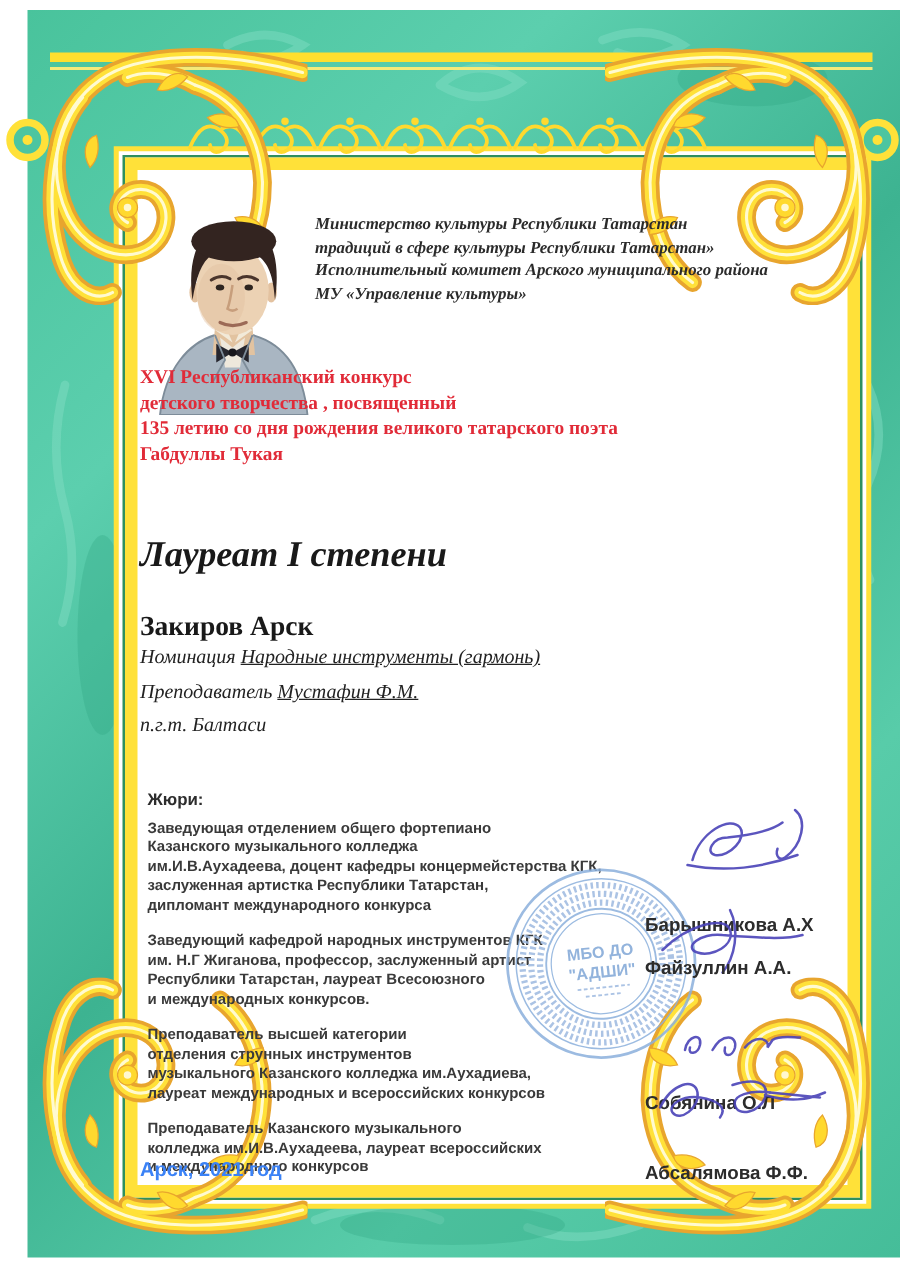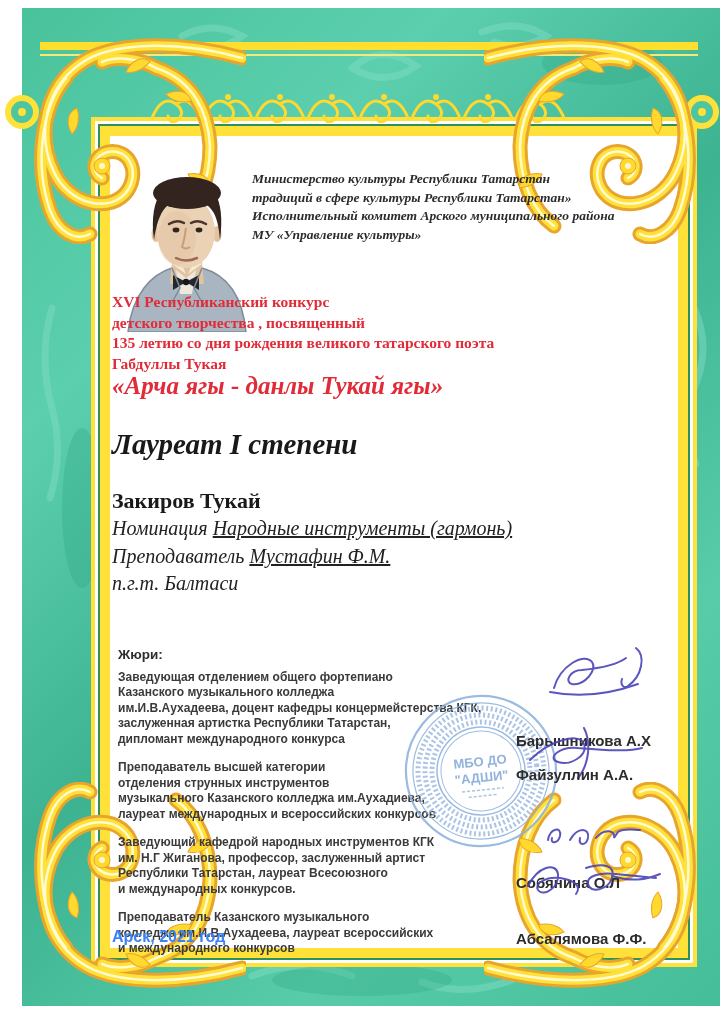--- a/index.html
+++ b/index.html
@@ -187,7 +187,6 @@
     <div>135 летию со дня рождения великого татарского поэта</div>
     <div>Габдуллы Тукая</div>
   </div>
-  <div class="abs red-title ctr">«Арча ягы - данлы Тукай ягы»</div>
 
   <div class="abs award ctr">Лауреат I степени</div>
 

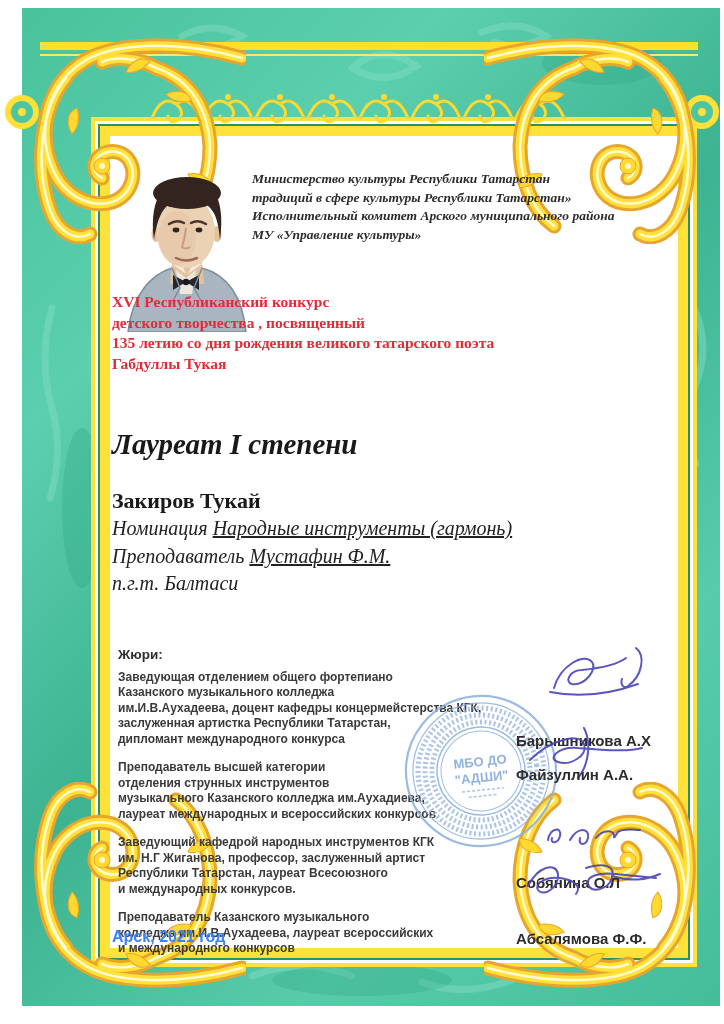--- a/index.html
+++ b/index.html
@@ -190,7 +190,7 @@
 
   <div class="abs award ctr">Лауреат I степени</div>
 
-  <div class="abs rec-name ctr">Закиров Тукай</div>
+  <div class="abs rec-name ctr">Закиров Арск</div>
   <div class="abs rec-line ctr" style="top:517px">
     <span>Номинация</span>
     <span class="uline">Народные инструменты (гармонь)</span>

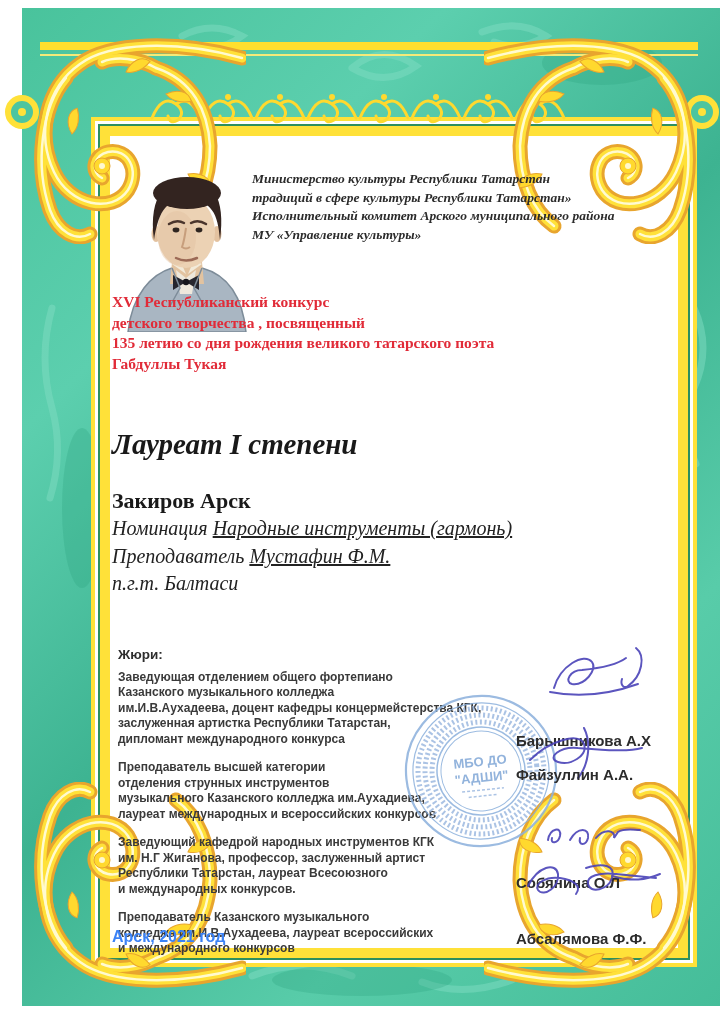--- a/index.html
+++ b/index.html
@@ -36,7 +36,7 @@
   .rec-name{left:112px;top:488px;width:564px;font-family:"Liberation Serif",serif;
        font-weight:bold;font-size:22px;color:#191919;}
   .rec-line{left:112px;width:564px;font-family:"Liberation Serif",serif;
-       font-style:italic;font-size:20px;color:#222222;}
+       font-style:italic;font-size:16px;color:#222222;}
   .uline{text-decoration:underline;}
   .jury{left:118px;top:632px;width:392px;font-size:12px;line-height:15.5px;
        font-weight:bold;color:#3a3a3a;}

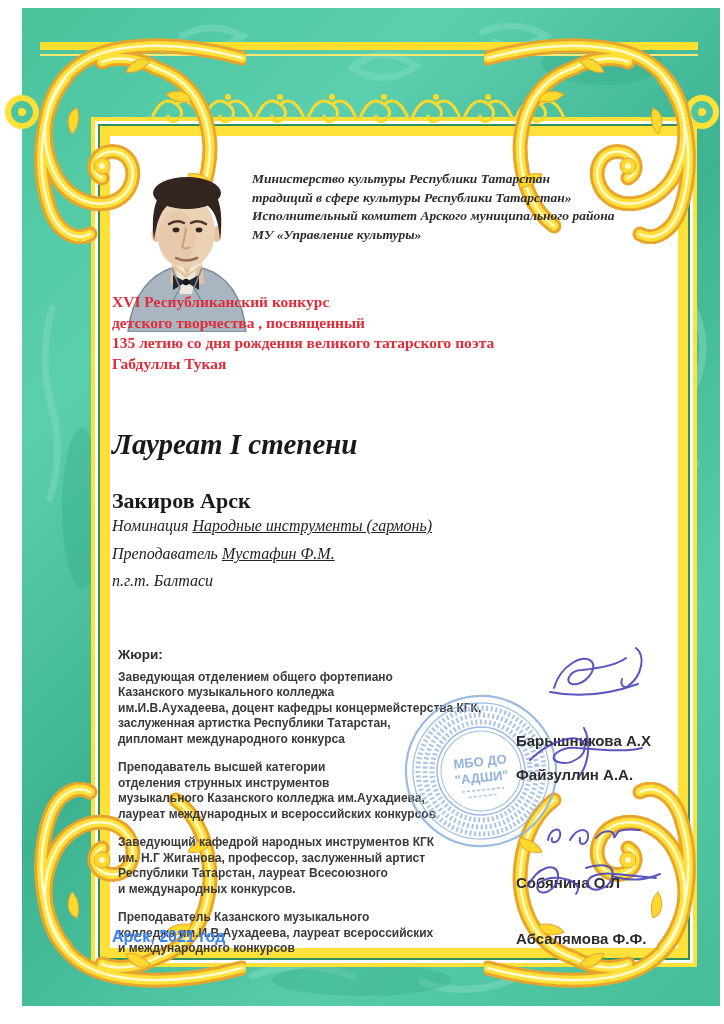--- a/index.html
+++ b/index.html
@@ -40,7 +40,7 @@
   .uline{text-decoration:underline;}
   .jury{left:118px;top:632px;width:392px;font-size:12px;line-height:15.5px;
        font-weight:bold;color:#3a3a3a;}
-  .jury .head{font-size:13.5px;margin-bottom:7px;color:#2d2d2d;margin-top:15px;}
+  .jury .head{font-size:13.5px;margin-bottom:7px;color:#2d2d2d;}
   .jury p{margin:0 0 13px 0;white-space:pre-line;}
   .sig-name{position:absolute;z-index:6;left:516px;font-size:15px;font-weight:bold;color:#2c2c2c;margin-top:24px;}
   .sig{position:absolute;z-index:6;pointer-events:none;}

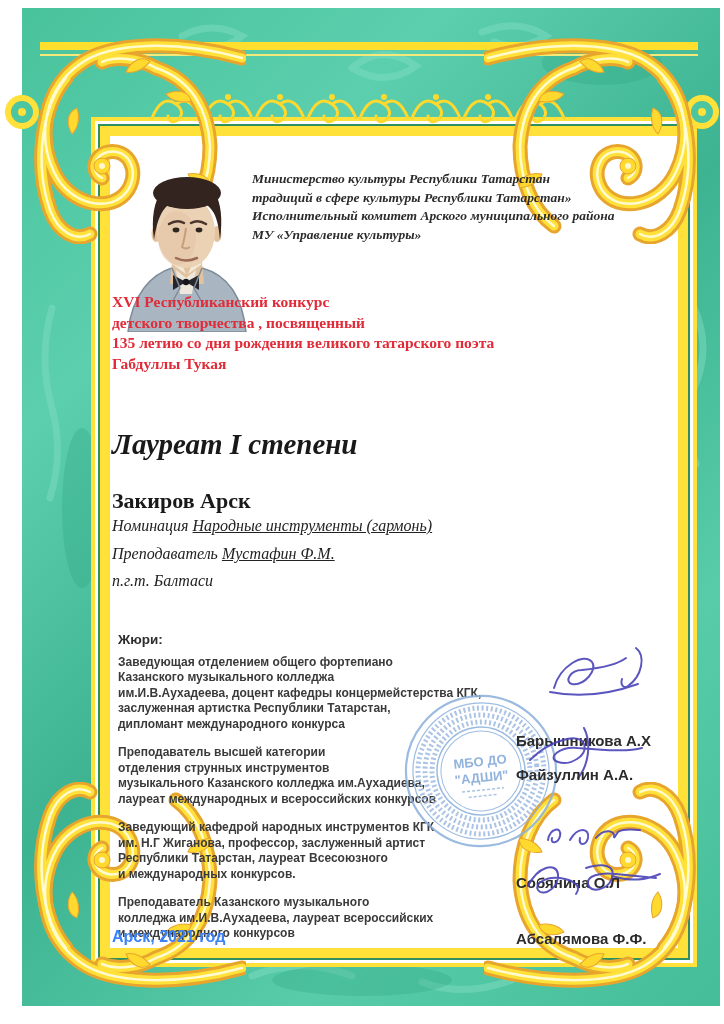--- a/index.html
+++ b/index.html
@@ -208,14 +208,14 @@
 им.И.В.Аухадеева, доцент кафедры концермейстерства КГК,
 заслуженная артистка Республики Татарстан,
 дипломант международного конкурса</p>
+    <p>Заведующий кафедрой народных инструментов КГК
+им. Н.Г Жиганова, профессор, заслуженный артист
+Республики Татарстан, лауреат Всесоюзного
+и международных конкурсов.</p>
     <p>Преподаватель высшей категории
 отделения струнных инструментов
 музыкального Казанского колледжа им.Аухадиева,
 лауреат международных и всероссийских конкурсов</p>
-    <p>Заведующий кафедрой народных инструментов КГК
-им. Н.Г Жиганова, профессор, заслуженный артист
-Республики Татарстан, лауреат Всесоюзного
-и международных конкурсов.</p>
     <p>Преподаватель Казанского музыкального
 колледжа им.И.В.Аухадеева, лауреат всероссийских
 и международного конкурсов</p>

